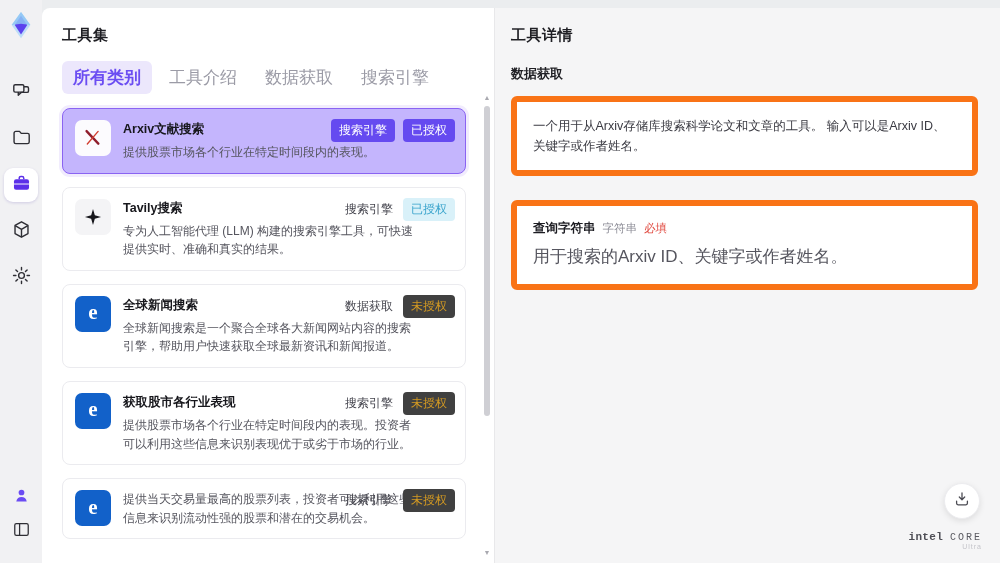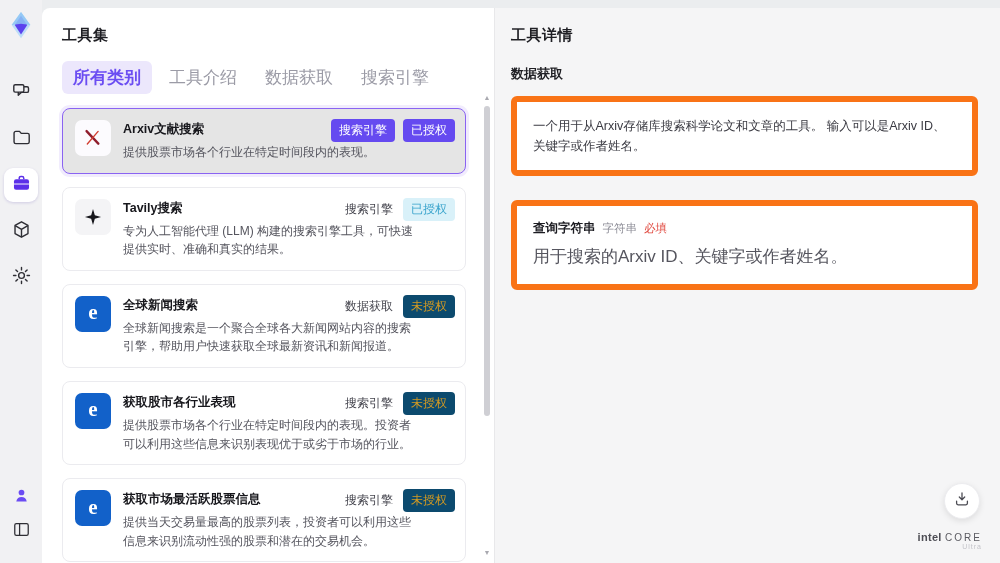--- a/index.html
+++ b/index.html
@@ -59,7 +59,7 @@
     cursor: pointer;
   }
   .tool-card.selected {
-    background: #e5e5e5; border: 1.5px solid #8a63f2;
+    background: #c4b5fd; border: 1.5px solid #8a63f2;
     box-shadow: 0 0 0 3px rgba(138,99,242,.12);
   }
   .tool-ico {

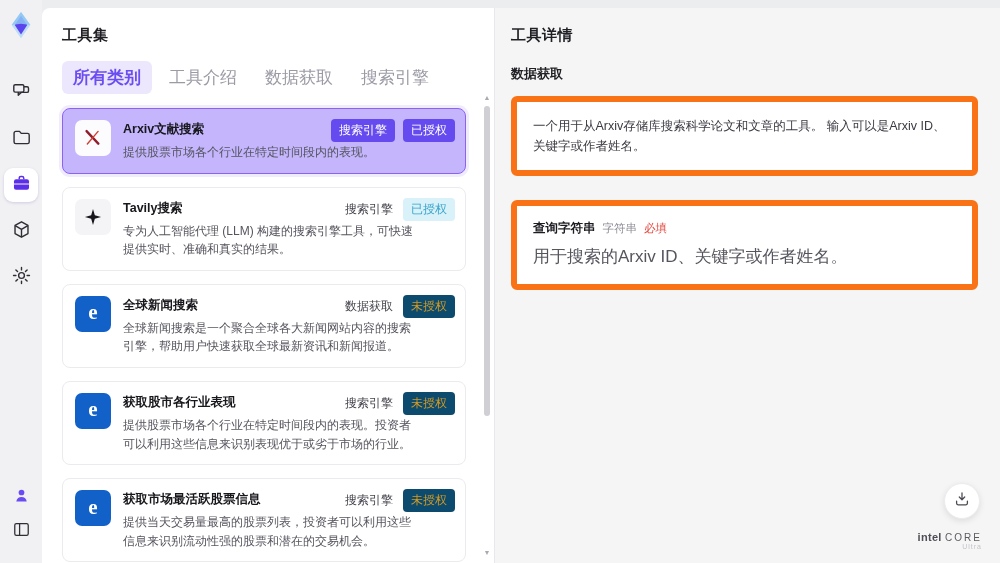--- a/index.html
+++ b/index.html
@@ -79,7 +79,7 @@
   .tag.cat-plain { color: #45454e; padding: 3px 2px; }
   .tag.solid { background: #654af0; color: #ffffff; }
   .tag.auth { background: #d9f1f9; color: #3aa4cc; }
-  .tag.unauth { background: #0c4a6e; color: #d49a22; }
+  .tag.unauth { background: #404040; color: #d49a22; }
 
   
   .sb-track { position: absolute; top: 86px; bottom: 6px; right: 3px; width: 8px; }

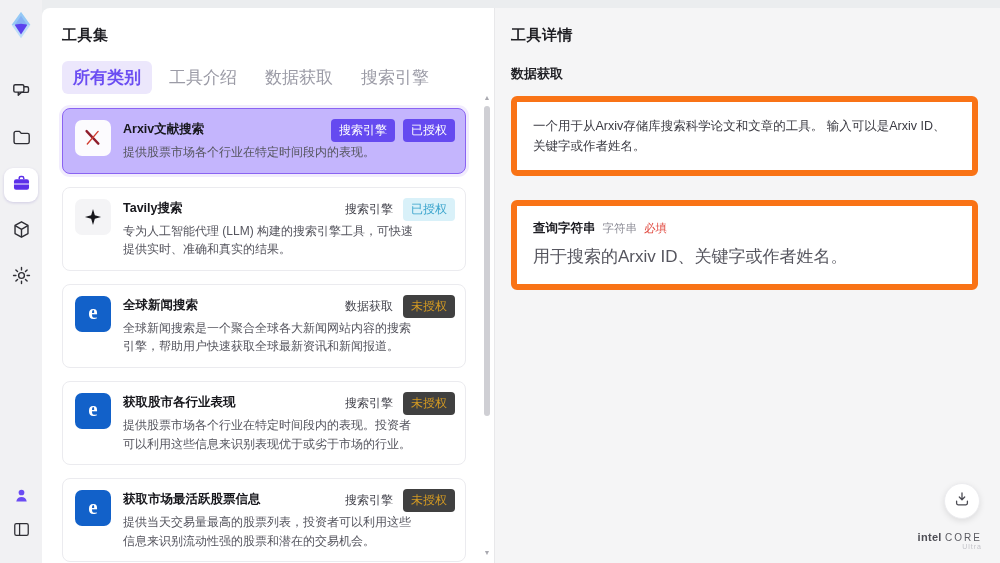--- a/index.html
+++ b/index.html
@@ -272,7 +272,6 @@
           <span class="eglyph">e</span>
         </div>
         <div class="tool-body">
-          <div class="tool-name">获取市场最活跃股票信息</div>
           <div class="tool-desc">提供当天交易量最高的股票列表，投资者可以利用这些信息来识别流动性强的股票和潜在的交易机会。</div>
         </div>
         <div class="tool-tags">

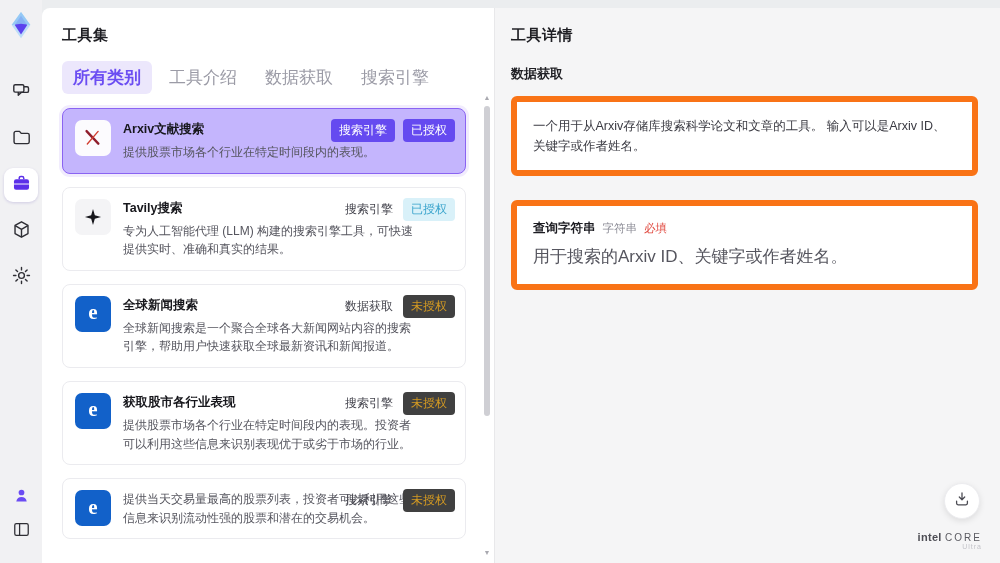--- a/index.html
+++ b/index.html
@@ -114,7 +114,7 @@
   }
   .fab svg { width: 18px; height: 18px; }
   .brand { position: absolute; right: 18px; bottom: 12px; text-align: right; line-height: 1.1; }
-  .brand-main { font-size: 11px; color: #4e4e55; font-weight: bold; letter-spacing: .3px; }
+  .brand-main { font-size: 11px; color: #4e4e55; font-weight: bold; letter-spacing: .3px; font-family: Liberation Mono, monospace; }
   .brand-main .core { font-weight: normal; letter-spacing: 2px; font-size: 10px; color: #5a5a61; }
   .brand-sub { font-size: 7px; color: #c4c4ca; letter-spacing: 1px; }
 </style>

